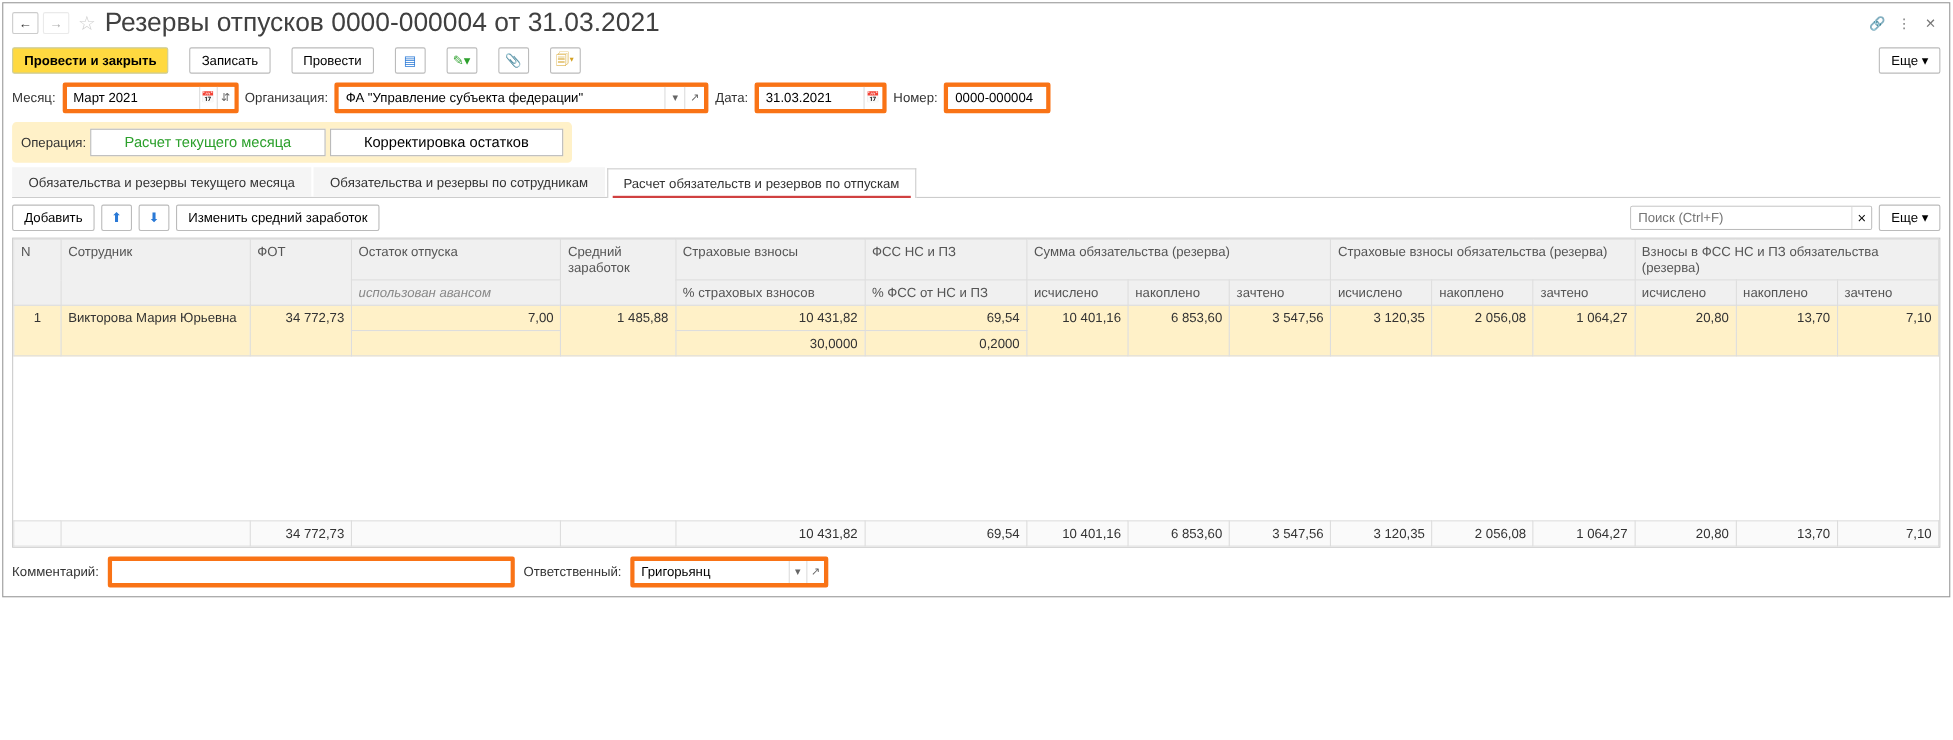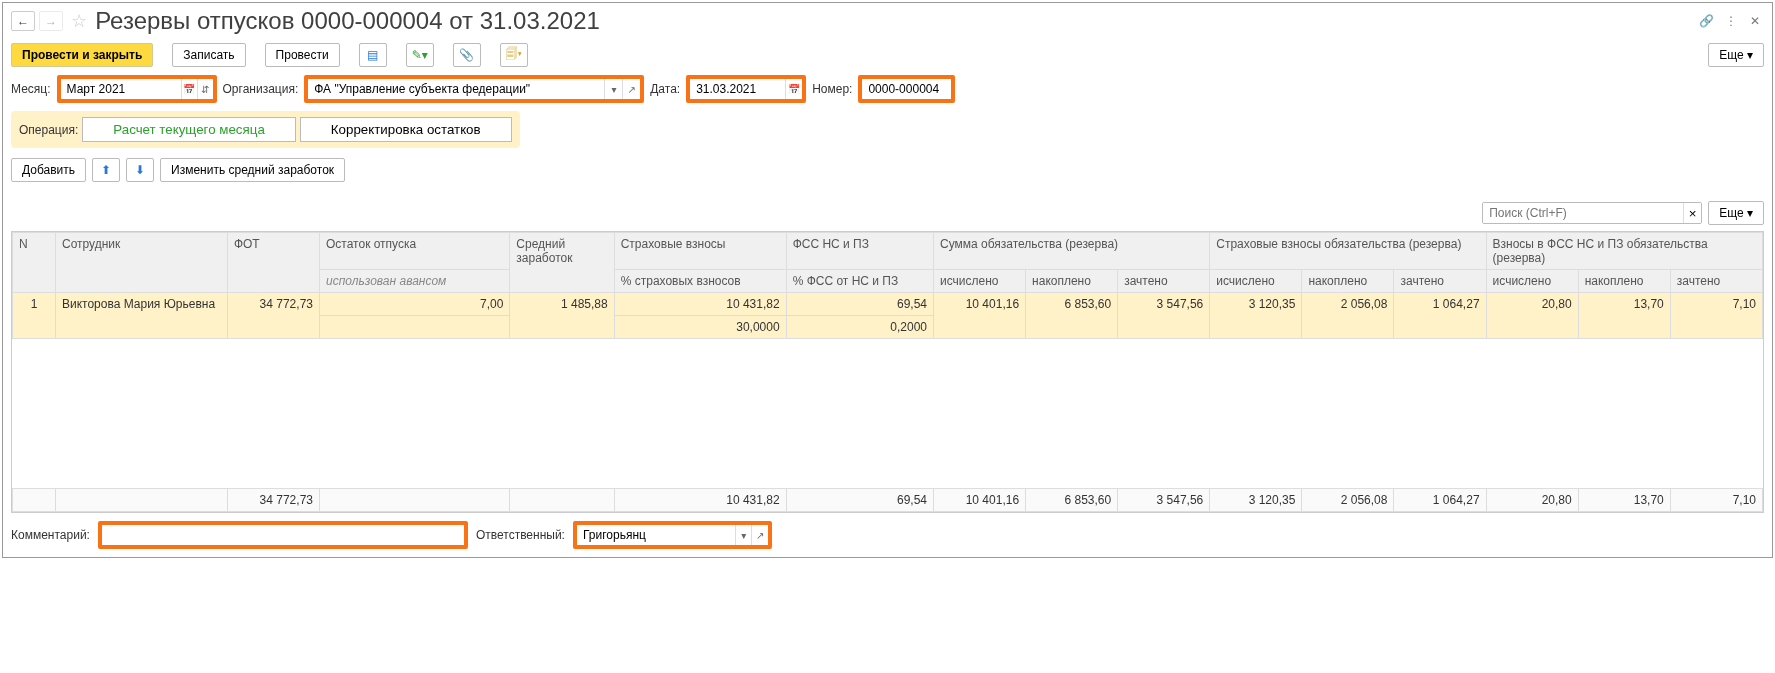--- a/index.html
+++ b/index.html
@@ -124,6 +124,11 @@
   </div>
 
 
+  <div class="tabs">
+    <div class="tab">Обязательства и резервы текущего месяца</div>
+    <div class="tab">Обязательства и резервы по сотрудникам</div>
+    <div class="tab active">Расчет обязательств и резервов по отпускам</div>
+  </div>
 
   <div class="tab-toolbar">
     <button class="btn">Добавить</button>

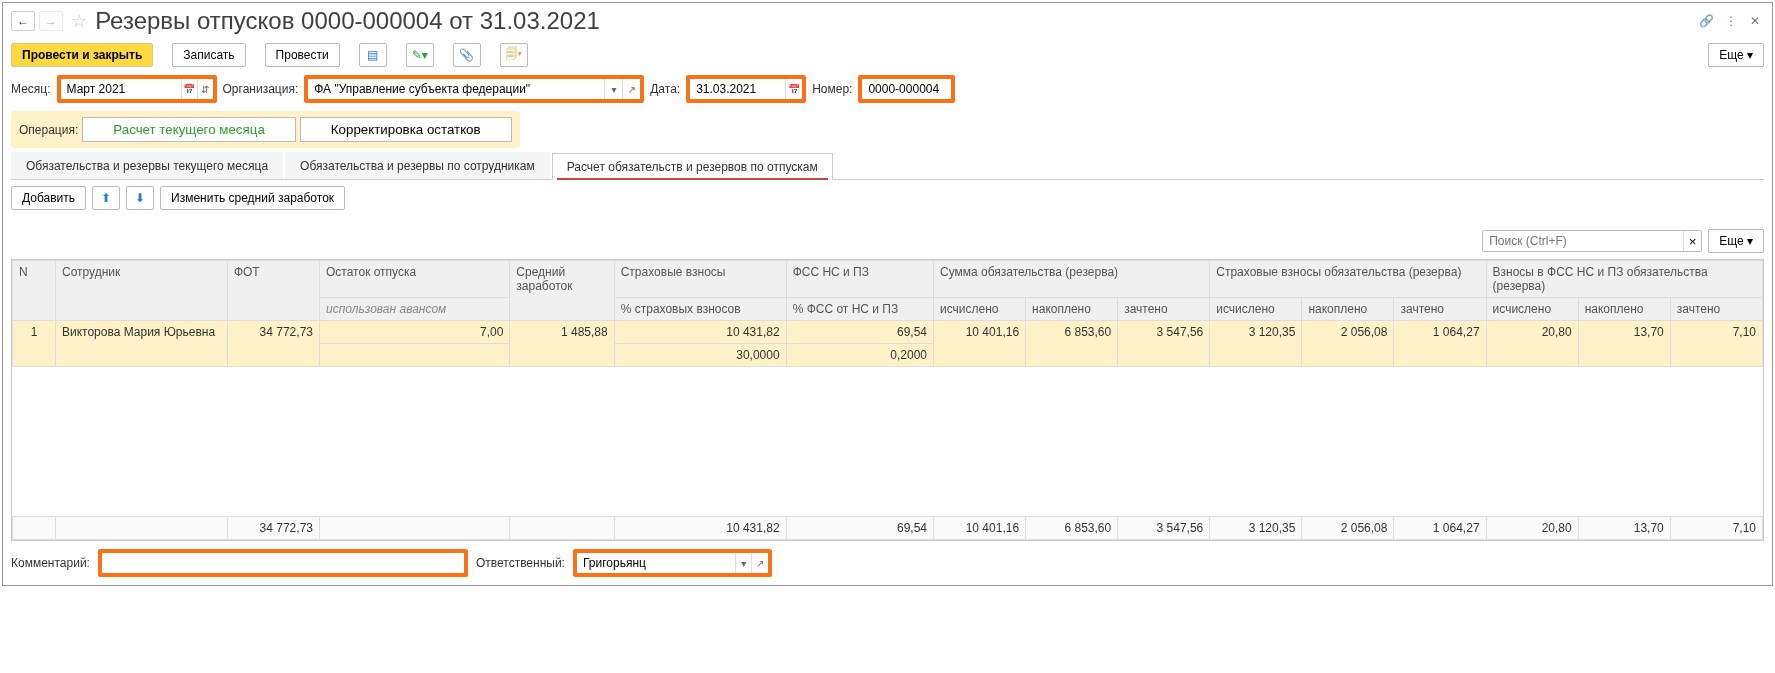--- a/index.html
+++ b/index.html
@@ -38,7 +38,7 @@
 .arrow-btn { border: 1px solid #bbb; background: #fff; width: 28px; height: 24px; display: inline-flex; align-items: center; justify-content: center; cursor: pointer; border-radius: 2px; }
 .arrow-btn.up { color: #2a79d6; }
 .arrow-btn.down { color: #2a79d6; }
-.search-wrap { margin-left: auto; display: flex; align-items: center; gap: 6px; margin-top: 43px; }
+.search-wrap { margin-left: auto; display: flex; align-items: center; gap: 6px; }
 .search-box { display: flex; border: 1px solid #bbb; border-radius: 2px; width: 220px; }
 .search-input { border: none; padding: 3px 6px; font-size: 12px; width: 100%; outline: none; color: #999; }
 .search-clear { border: none; border-left: 1px solid #ddd; width: 20px; background: #fff; cursor: pointer; }

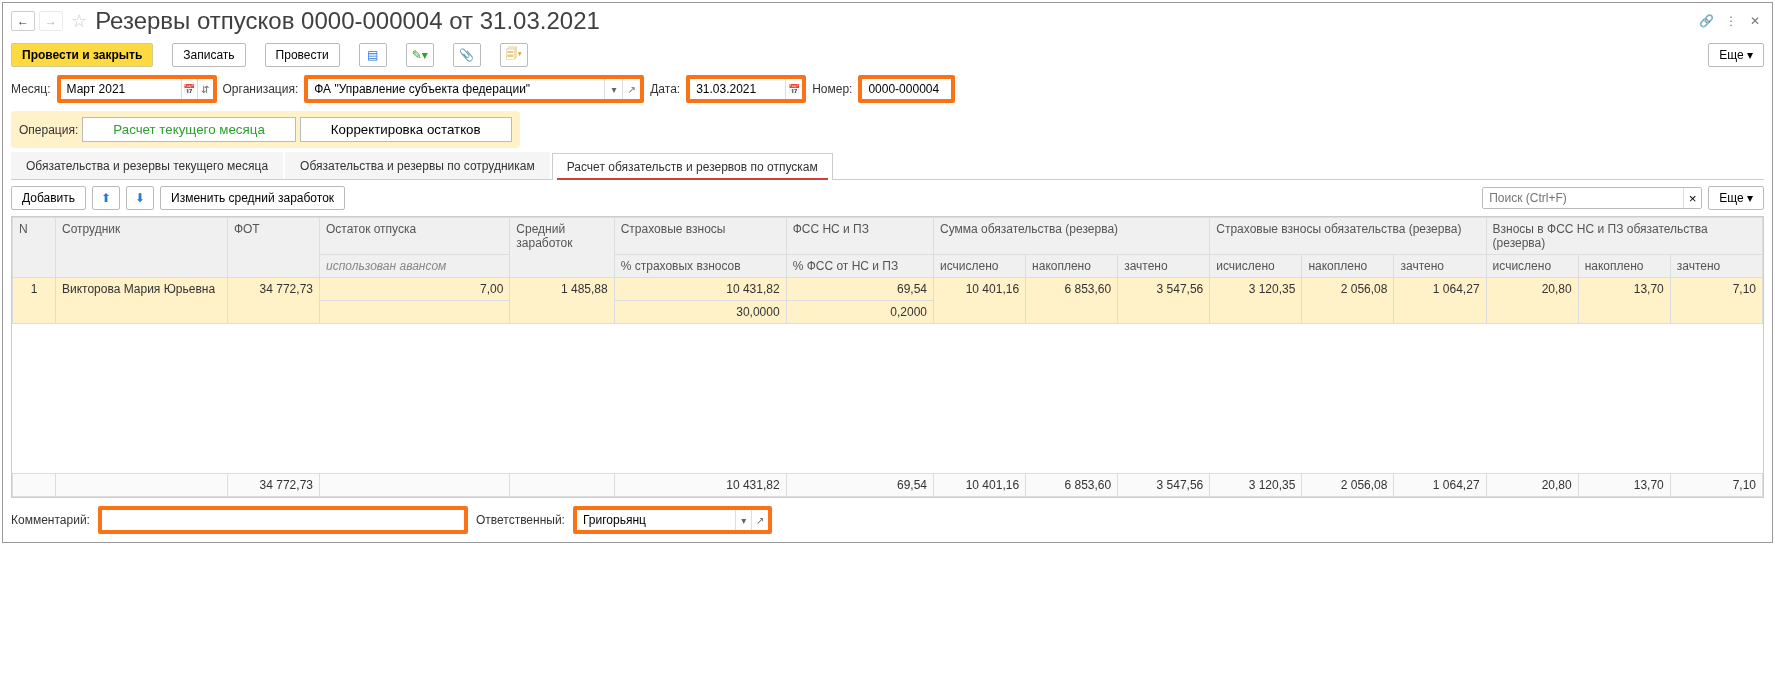--- a/index.html
+++ b/index.html
@@ -247,7 +247,7 @@
       <input class="input" style="">
     </div>
     <span class="label">Ответственный:</span>
-    <div class="input-wrap" style="width:199px">
+    <div class="input-wrap" style="width:180px">
       <input class="input" value="Григорьянц" style="">
       <span class="input-btn">▾</span>
       <span class="input-btn">↗</span>

